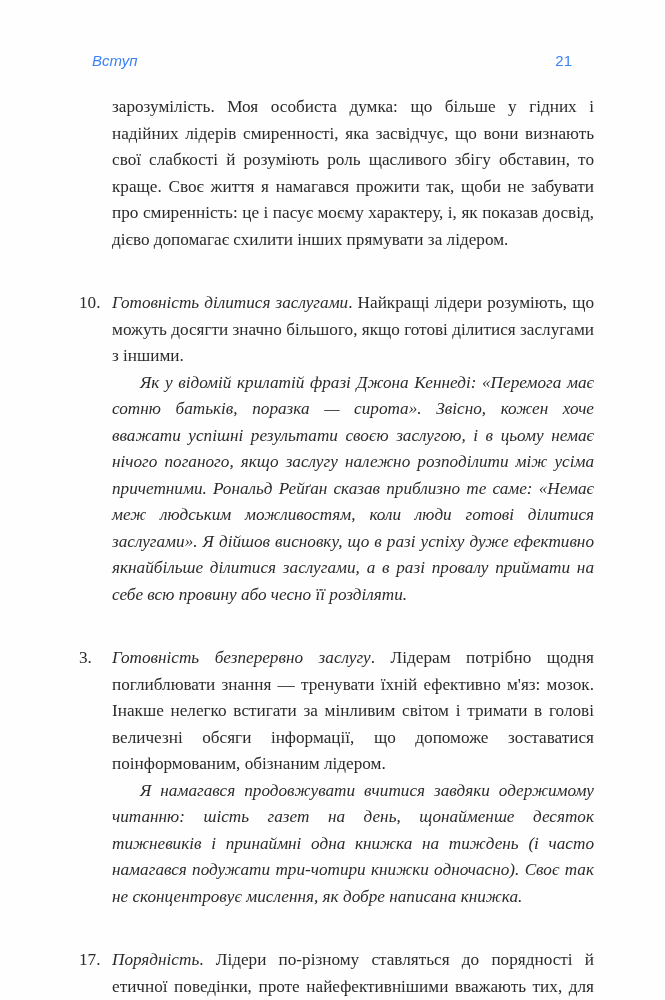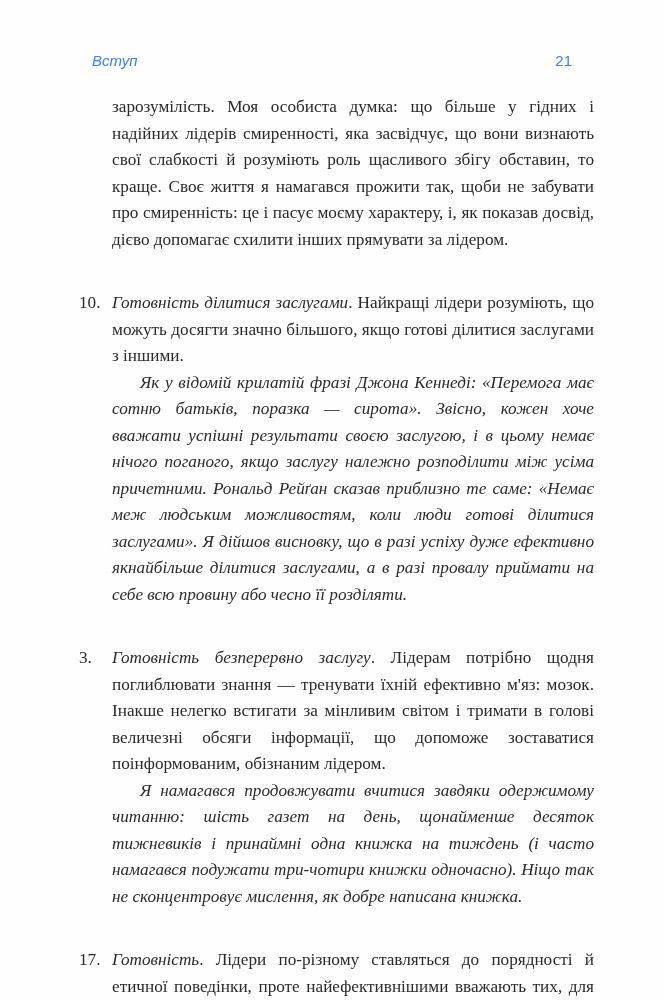--- a/index.html
+++ b/index.html
@@ -37,7 +37,7 @@
   <div class="item">
     <span class="num">3.</span>
     <p><span class="term">Готовність безперервно заслугу</span><span>. Лідерам потрібно щодня поглиблювати знання — тренувати їхній ефективно м'яз: мозок. Інакше нелегко встигати за мінливим світом і тримати в голові величезні обсяги інформації, що допоможе зоставатися поінформованим, обізнаним лідером.</span></p>
-    <p class="indent">Я намагався продовжувати вчитися завдяки одержимому читанню: шість газет на день, щонайменше десяток тижневиків і принаймні одна книжка на тиждень (і часто намагався подужати три-чотири книжки одночасно). Ніщо так не сконцентровує мислення, як добре написана книжка.</p>
+    <p class="indent">Я намагався продовжувати вчитися завдяки одержимому читанню: шість газет на день, щонайменше десяток тижневиків і принаймні одна книжка на тиждень (і часто намагався подужати три-чотири книжки одночасно). Своє так не сконцентровує мислення, як добре написана книжка.</p>
   </div>
 
   <div class="item">

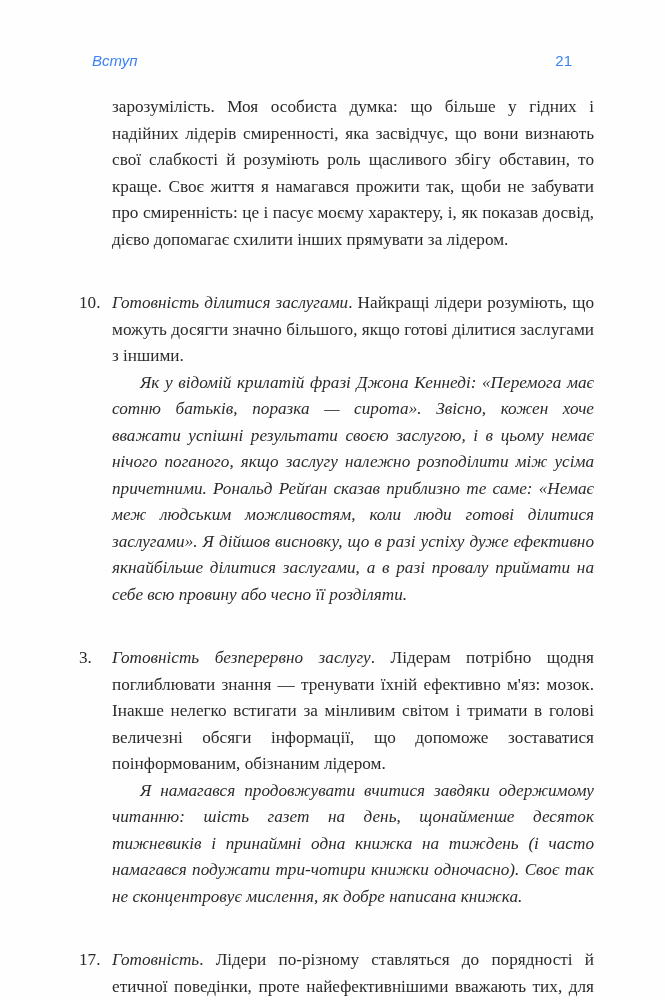--- a/index.html
+++ b/index.html
@@ -42,7 +42,7 @@
 
   <div class="item">
     <span class="num">17.</span>
-    <p><span class="term">Готовність</span><span>. Лідери по-різному ставляться до порядності й етичної поведінки, проте найефективнішими вважають тих, для кого високоетична поведінка в пріоритеті — і цей пріоритет зміцнює їхній лідерський потенціал.</span></p>
+    <p><span class="term">Порядність</span><span>. Лідери по-різному ставляться до порядності й етичної поведінки, проте найефективнішими вважають тих, для кого високоетична поведінка в пріоритеті — і цей пріоритет зміцнює їхній лідерський потенціал.</span></p>
 
   </div>
 </div>

